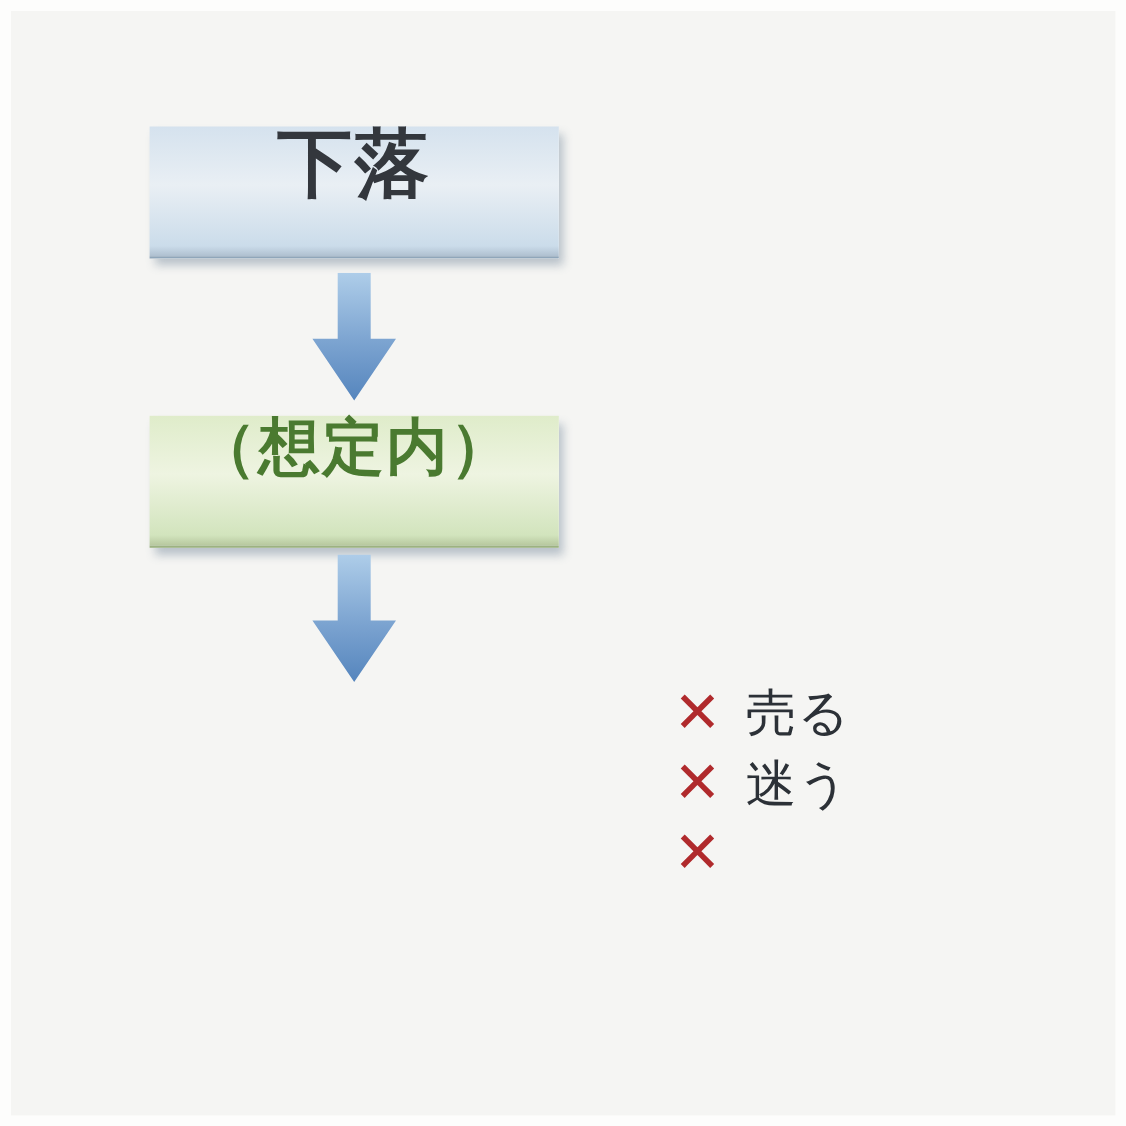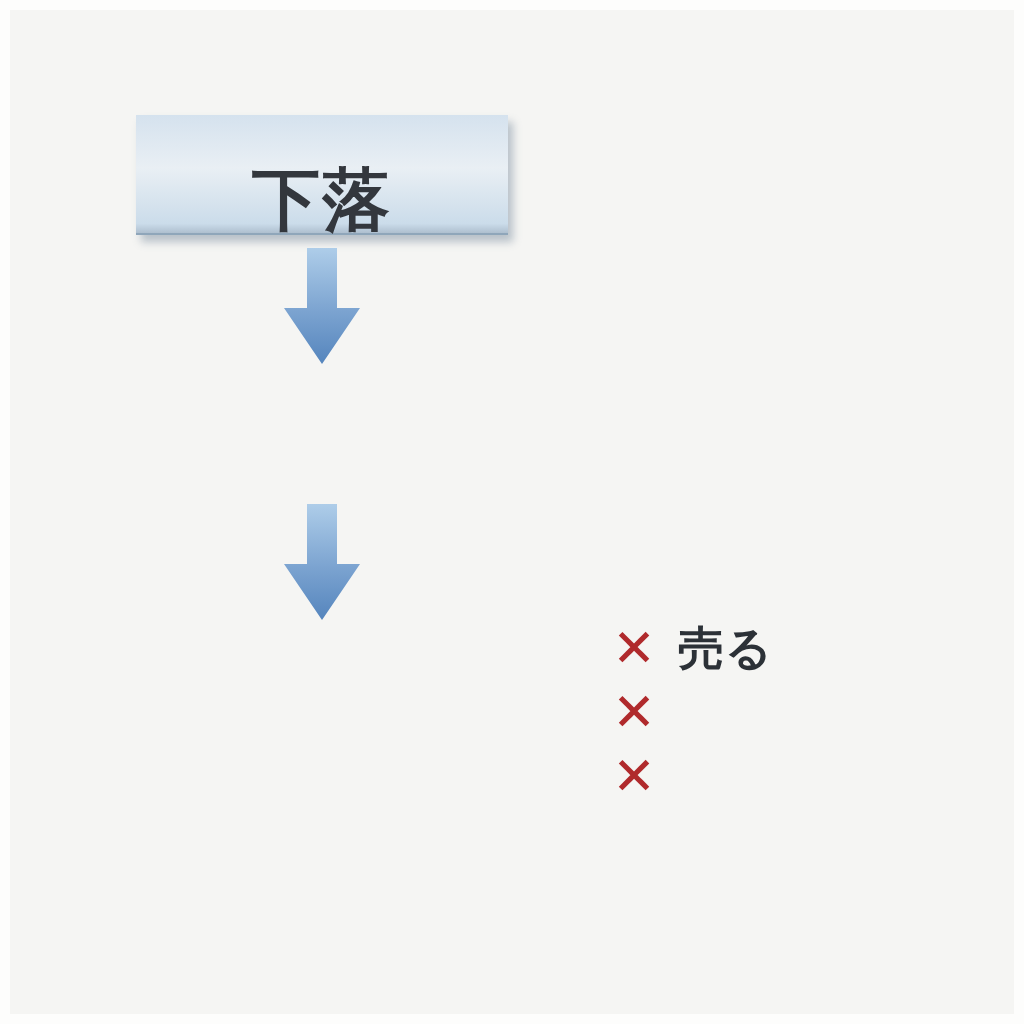--- a/index.html
+++ b/index.html
@@ -23,7 +23,7 @@
     width: 372px;
     height: 118px;
     display: flex;
-    align-items: flex-end;
+    align-items: flex-start;
     justify-content: center;
     box-shadow: 5px 7px 8px rgba(110,130,150,0.45);
   }

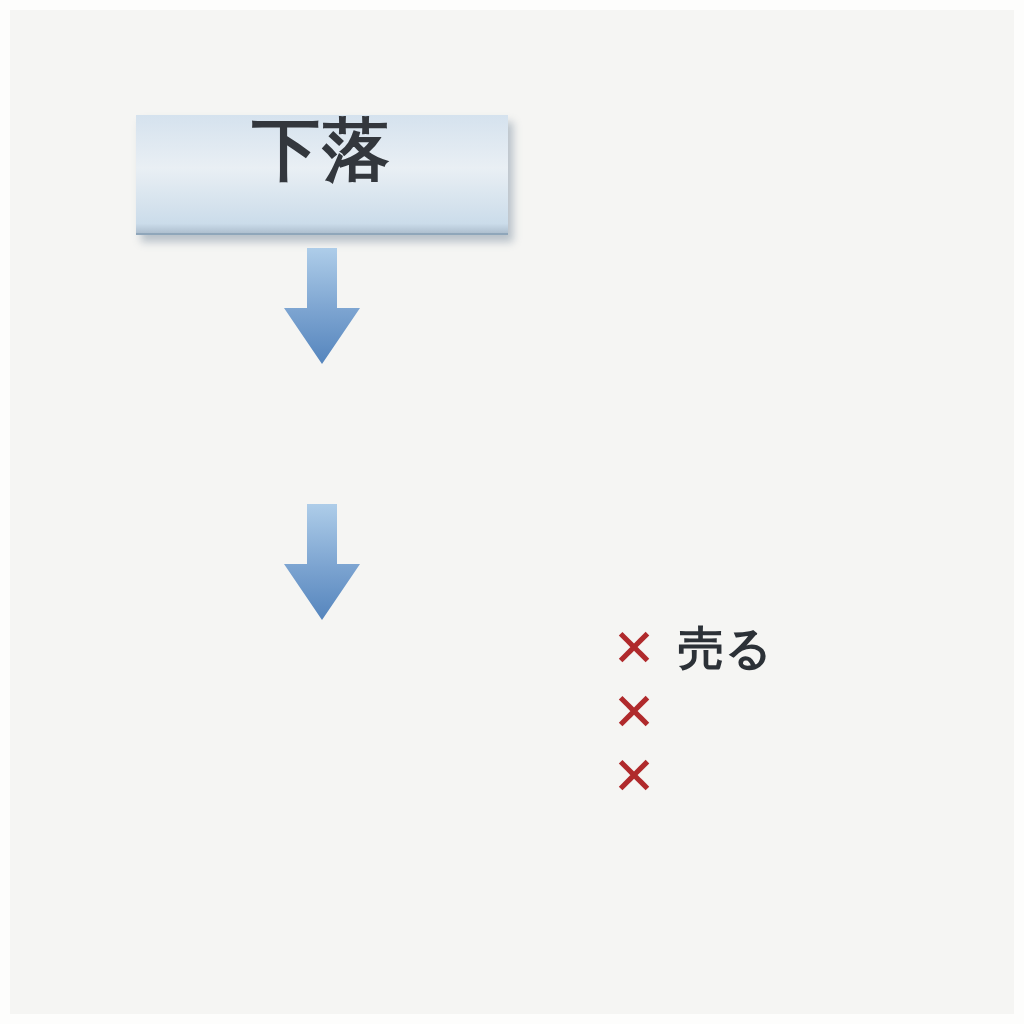--- a/index.html
+++ b/index.html
@@ -103,6 +103,9 @@
     <path d="M25 0 H55 V60 H78 L40 116 L2 60 H25 Z" fill="url(#arrow-grad-1)"></path>
   </svg>
 
+  <div class="node green node-2">
+    <span class="node-label">（想定内）</span>
+  </div>
 
   <svg class="arrow arrow-2" viewBox="0 0 80 118" aria-hidden="true">
     <defs>

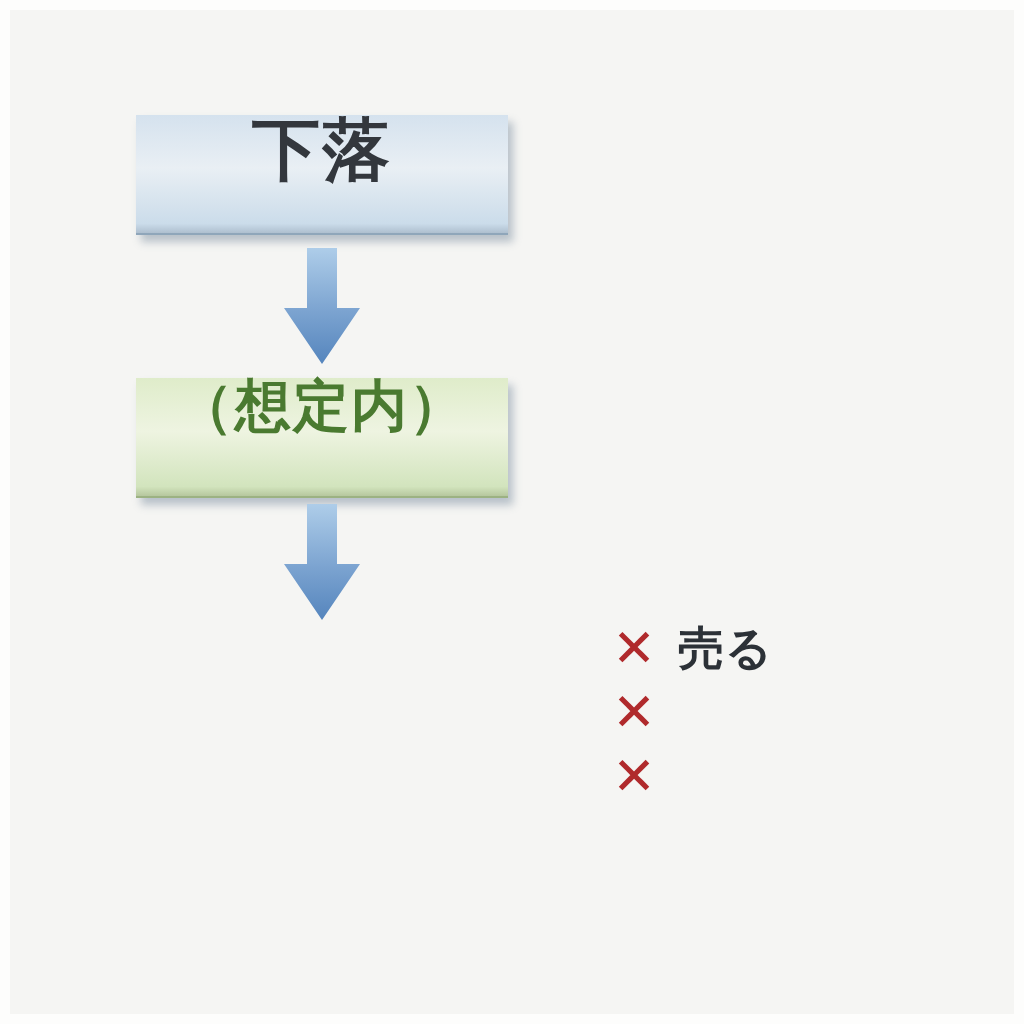--- a/index.html
+++ b/index.html
@@ -77,7 +77,7 @@
   }
   .dont-label {
     font-size: 46px;
-    font-weight: 700;
+    font-weight: 400;
     color: #2c3137;
     line-height: 1;
     letter-spacing: 1px;

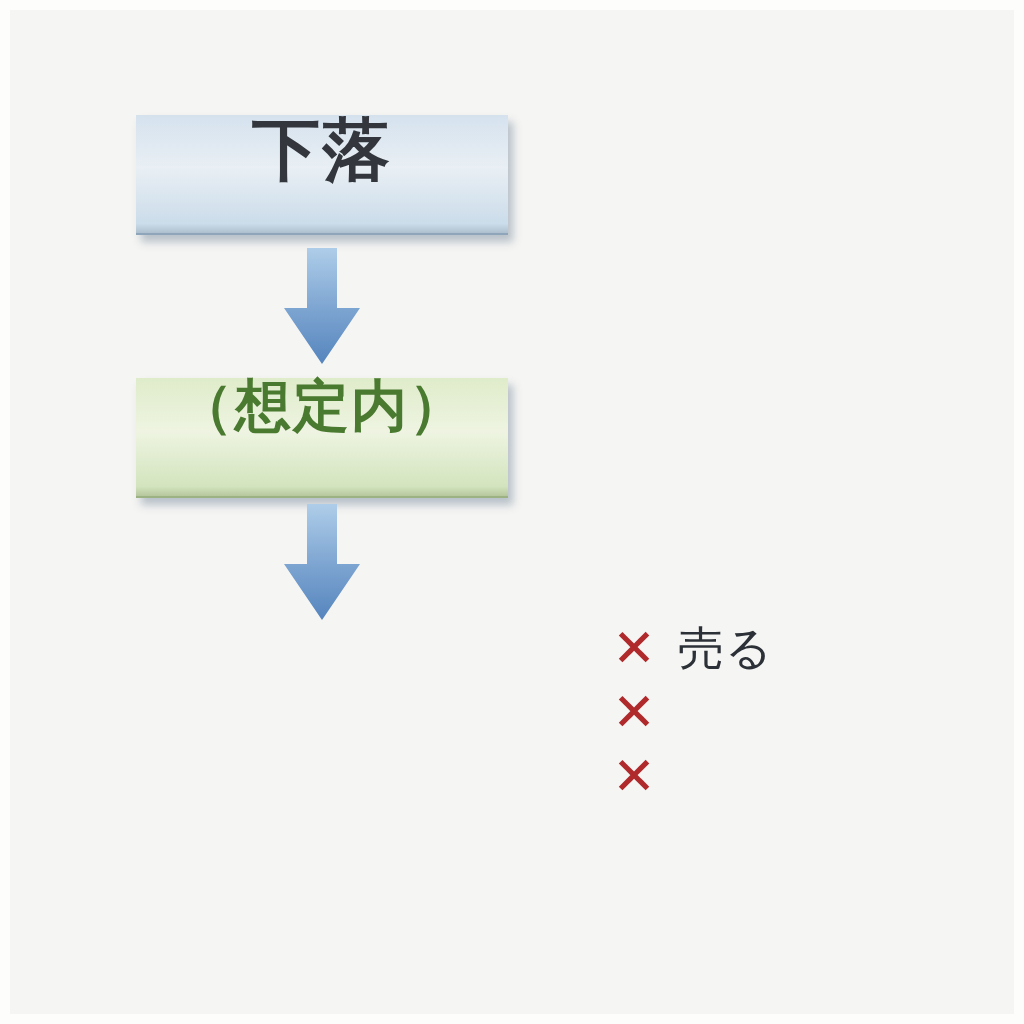--- a/index.html
+++ b/index.html
@@ -126,6 +126,7 @@
     </div>
     <div class="dont-row">
       <span class="xmark">✕</span>
+      <span class="dont-label">迷う</span>
     </div>
     <div class="dont-row">
       <span class="xmark">✕</span>

